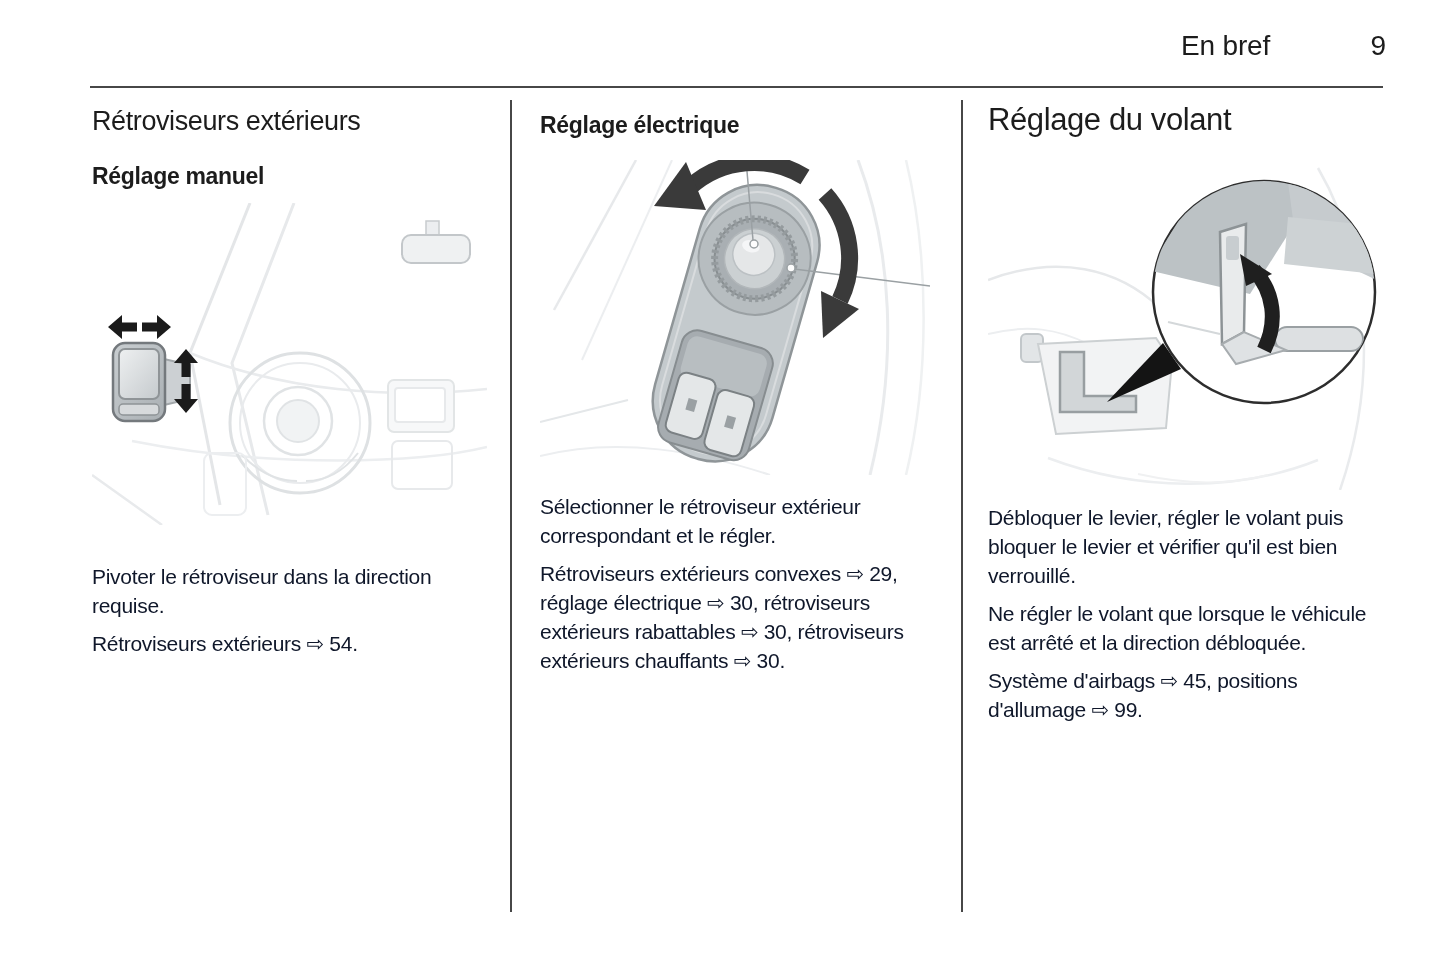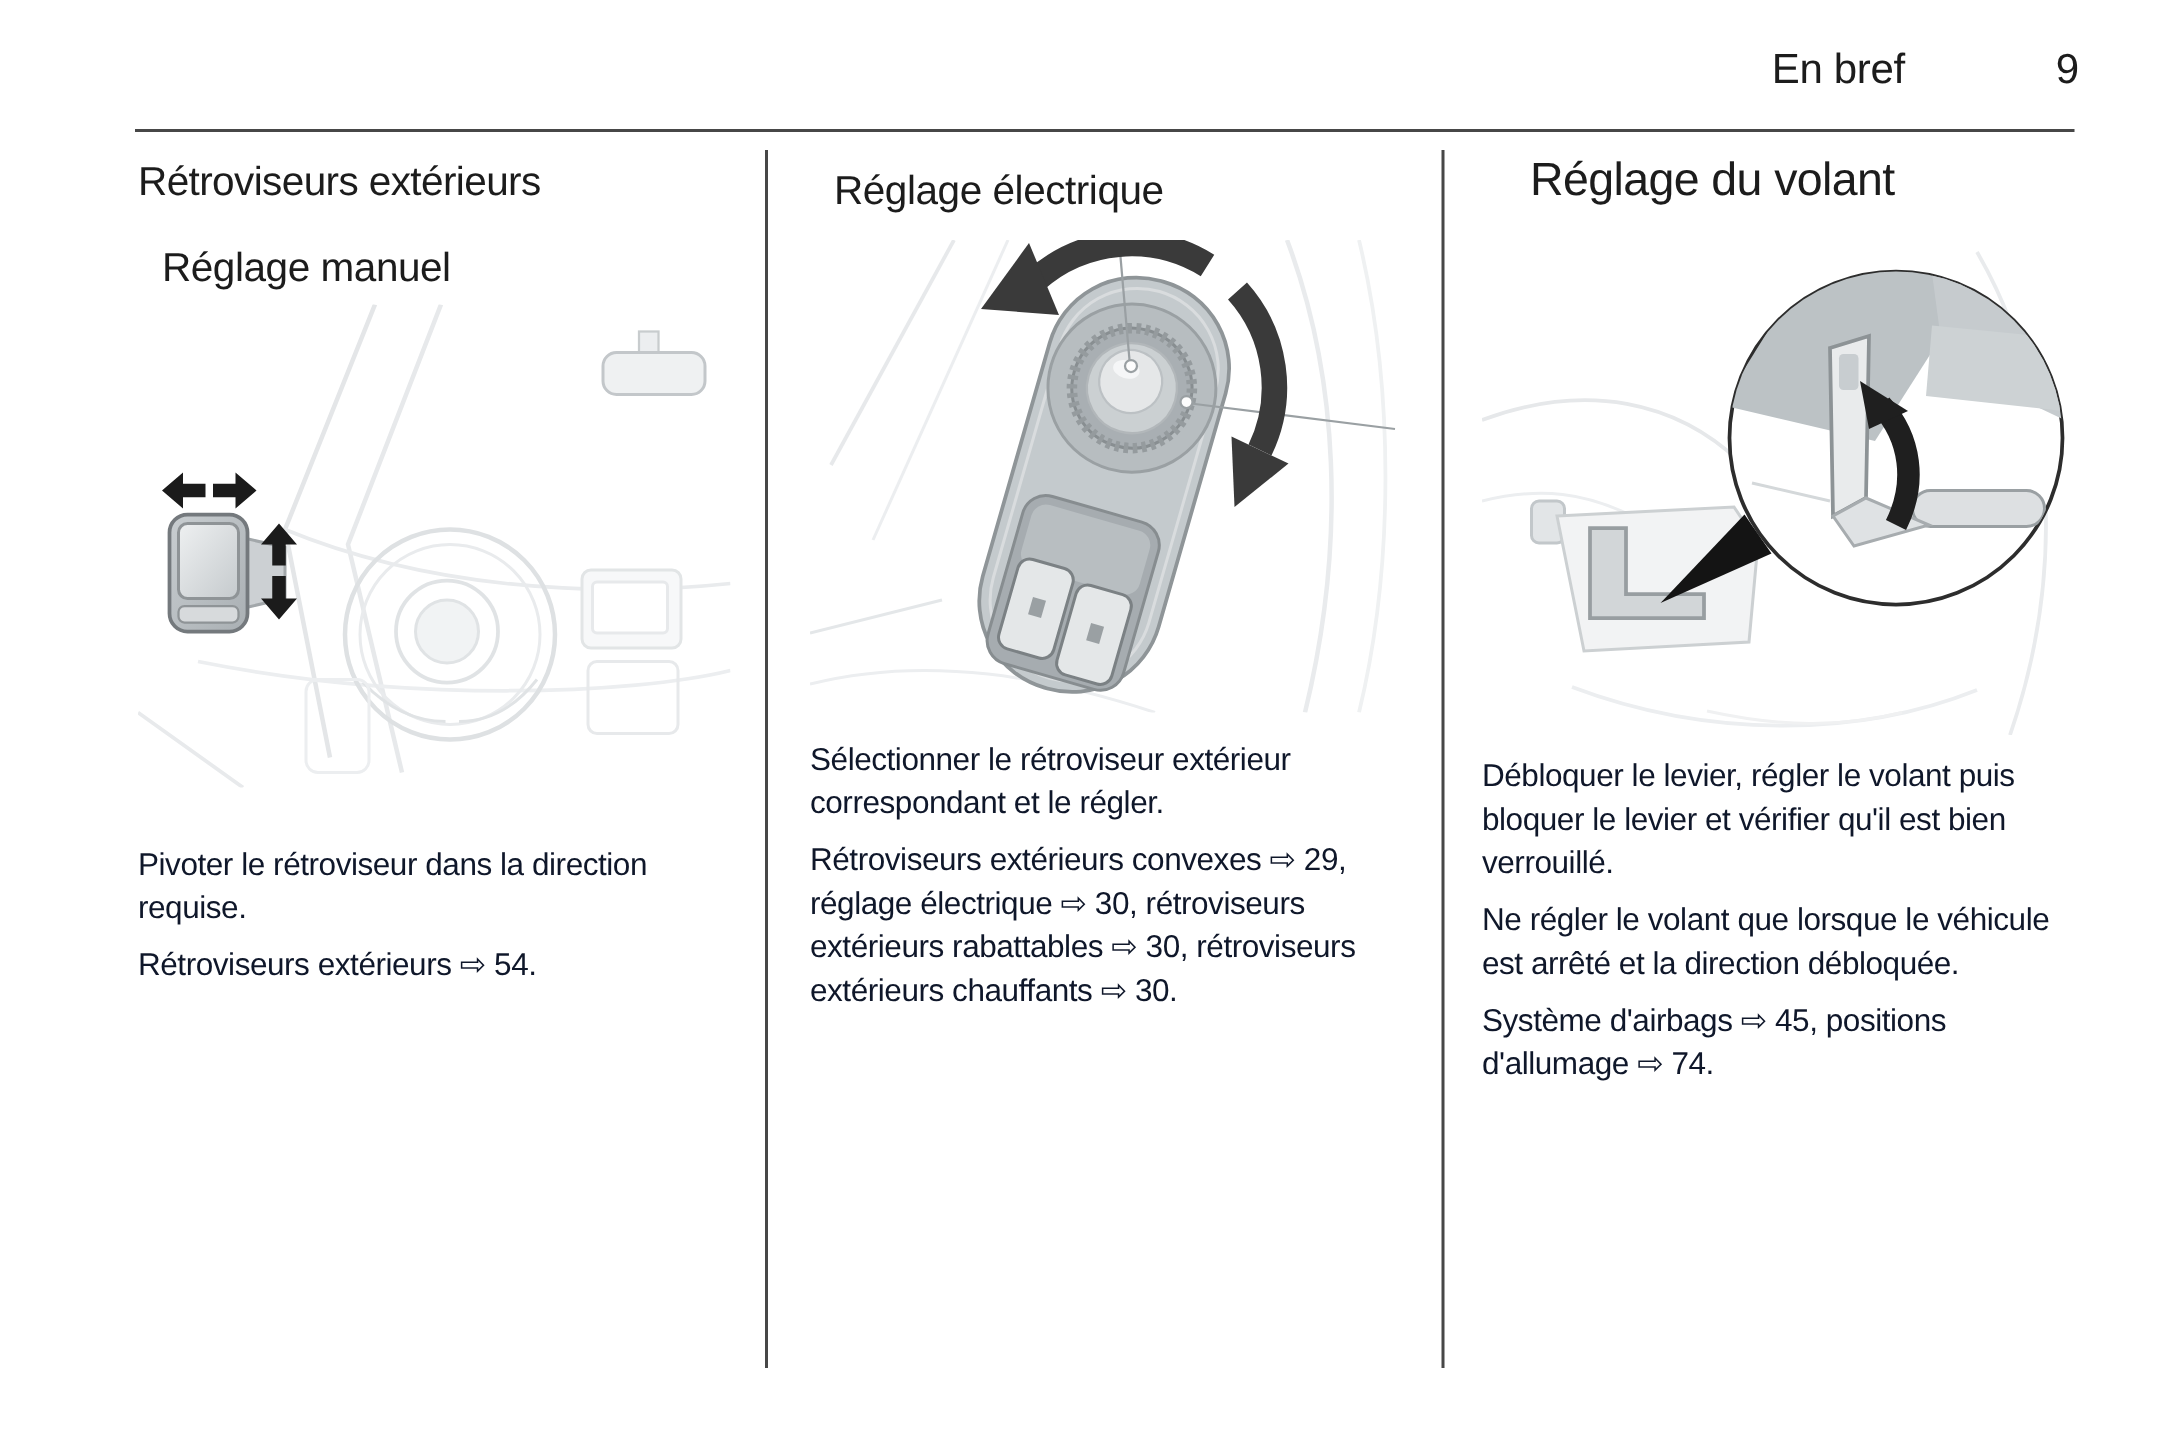--- a/index.html
+++ b/index.html
@@ -30,7 +30,7 @@
   .col-3 { left:988px; width:397px; }
 
   .col h1 { position:absolute; left:0; font-weight:400; font-size:27px; letter-spacing:-0.4px; white-space:nowrap; }
-  .col h2 { position:absolute; left:16px; font-weight:400; font-size:27px; letter-spacing:-0.3px; white-space:nowrap; }
+  .col h2 { position:absolute; left:0; font-weight:700; font-size:23px; letter-spacing:-0.3px; white-space:nowrap; }
   .col-1 h1 { top:106px; }
   .col-1 h2 { top:163px; }
   .col-2 h2 { top:112px; }

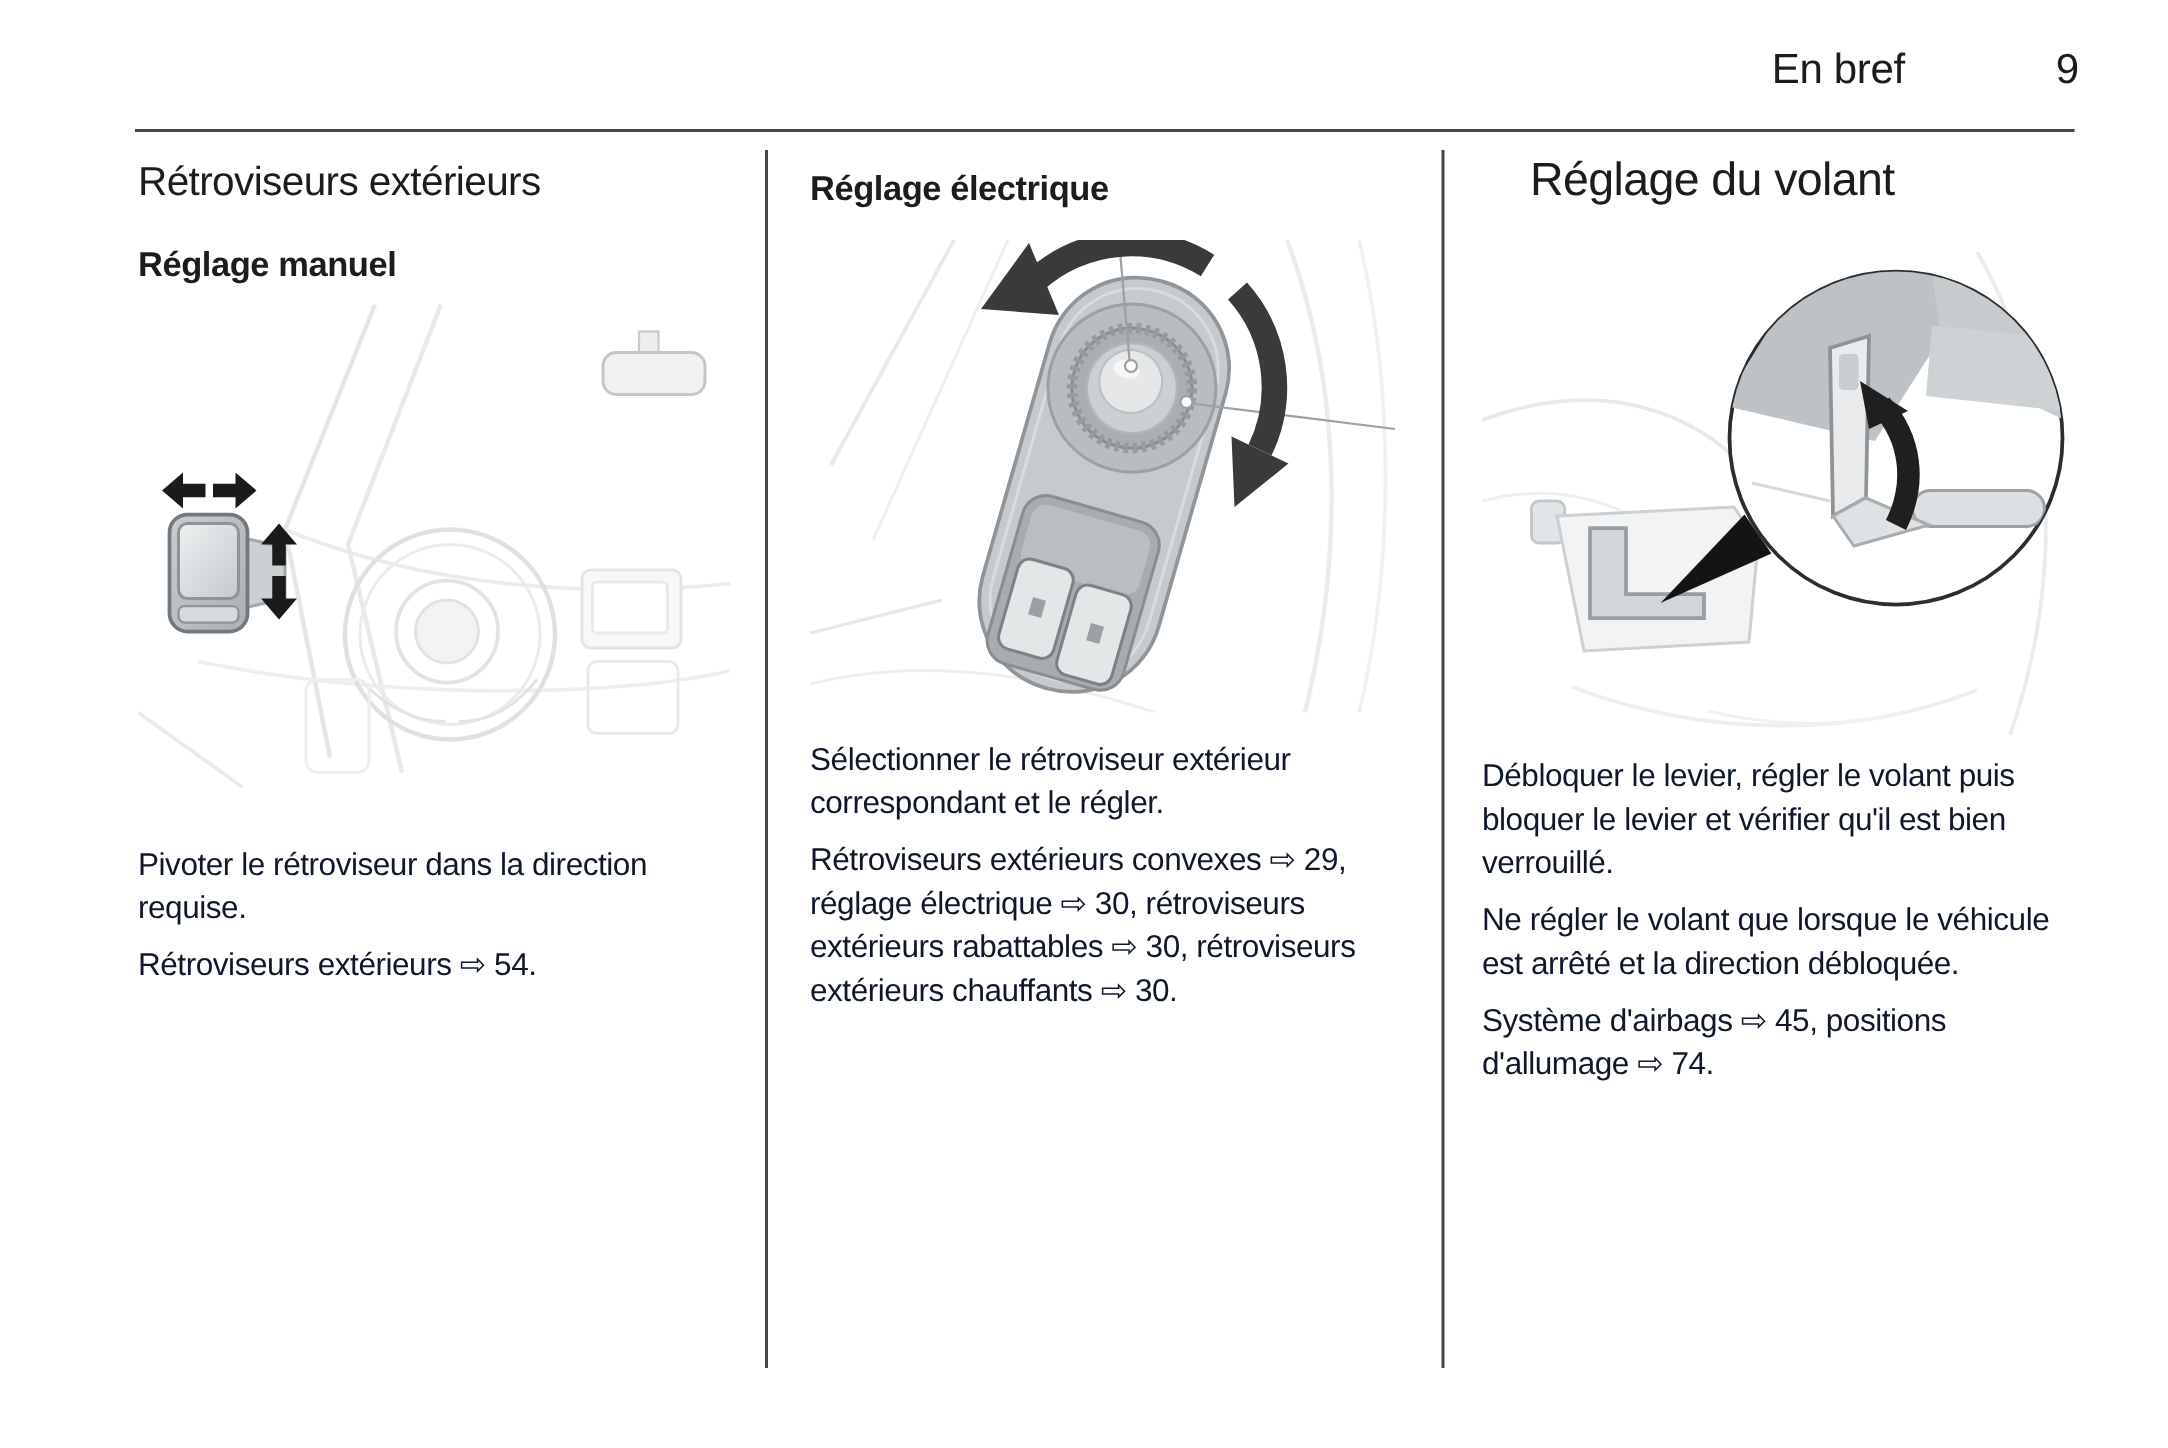--- a/index.html
+++ b/index.html
@@ -34,7 +34,7 @@
   .col-1 h1 { top:106px; }
   .col-1 h2 { top:163px; }
   .col-2 h2 { top:112px; }
-  .col-3 h1 { top:102px; font-size:31px;margin-left:32px; }
+  .col-3 h1 { top:102px; font-size:31px; }
 
   figure.illus { position:absolute; left:0; width:100%; }
   figure.illus svg { display:block; width:100%; height:100%; }

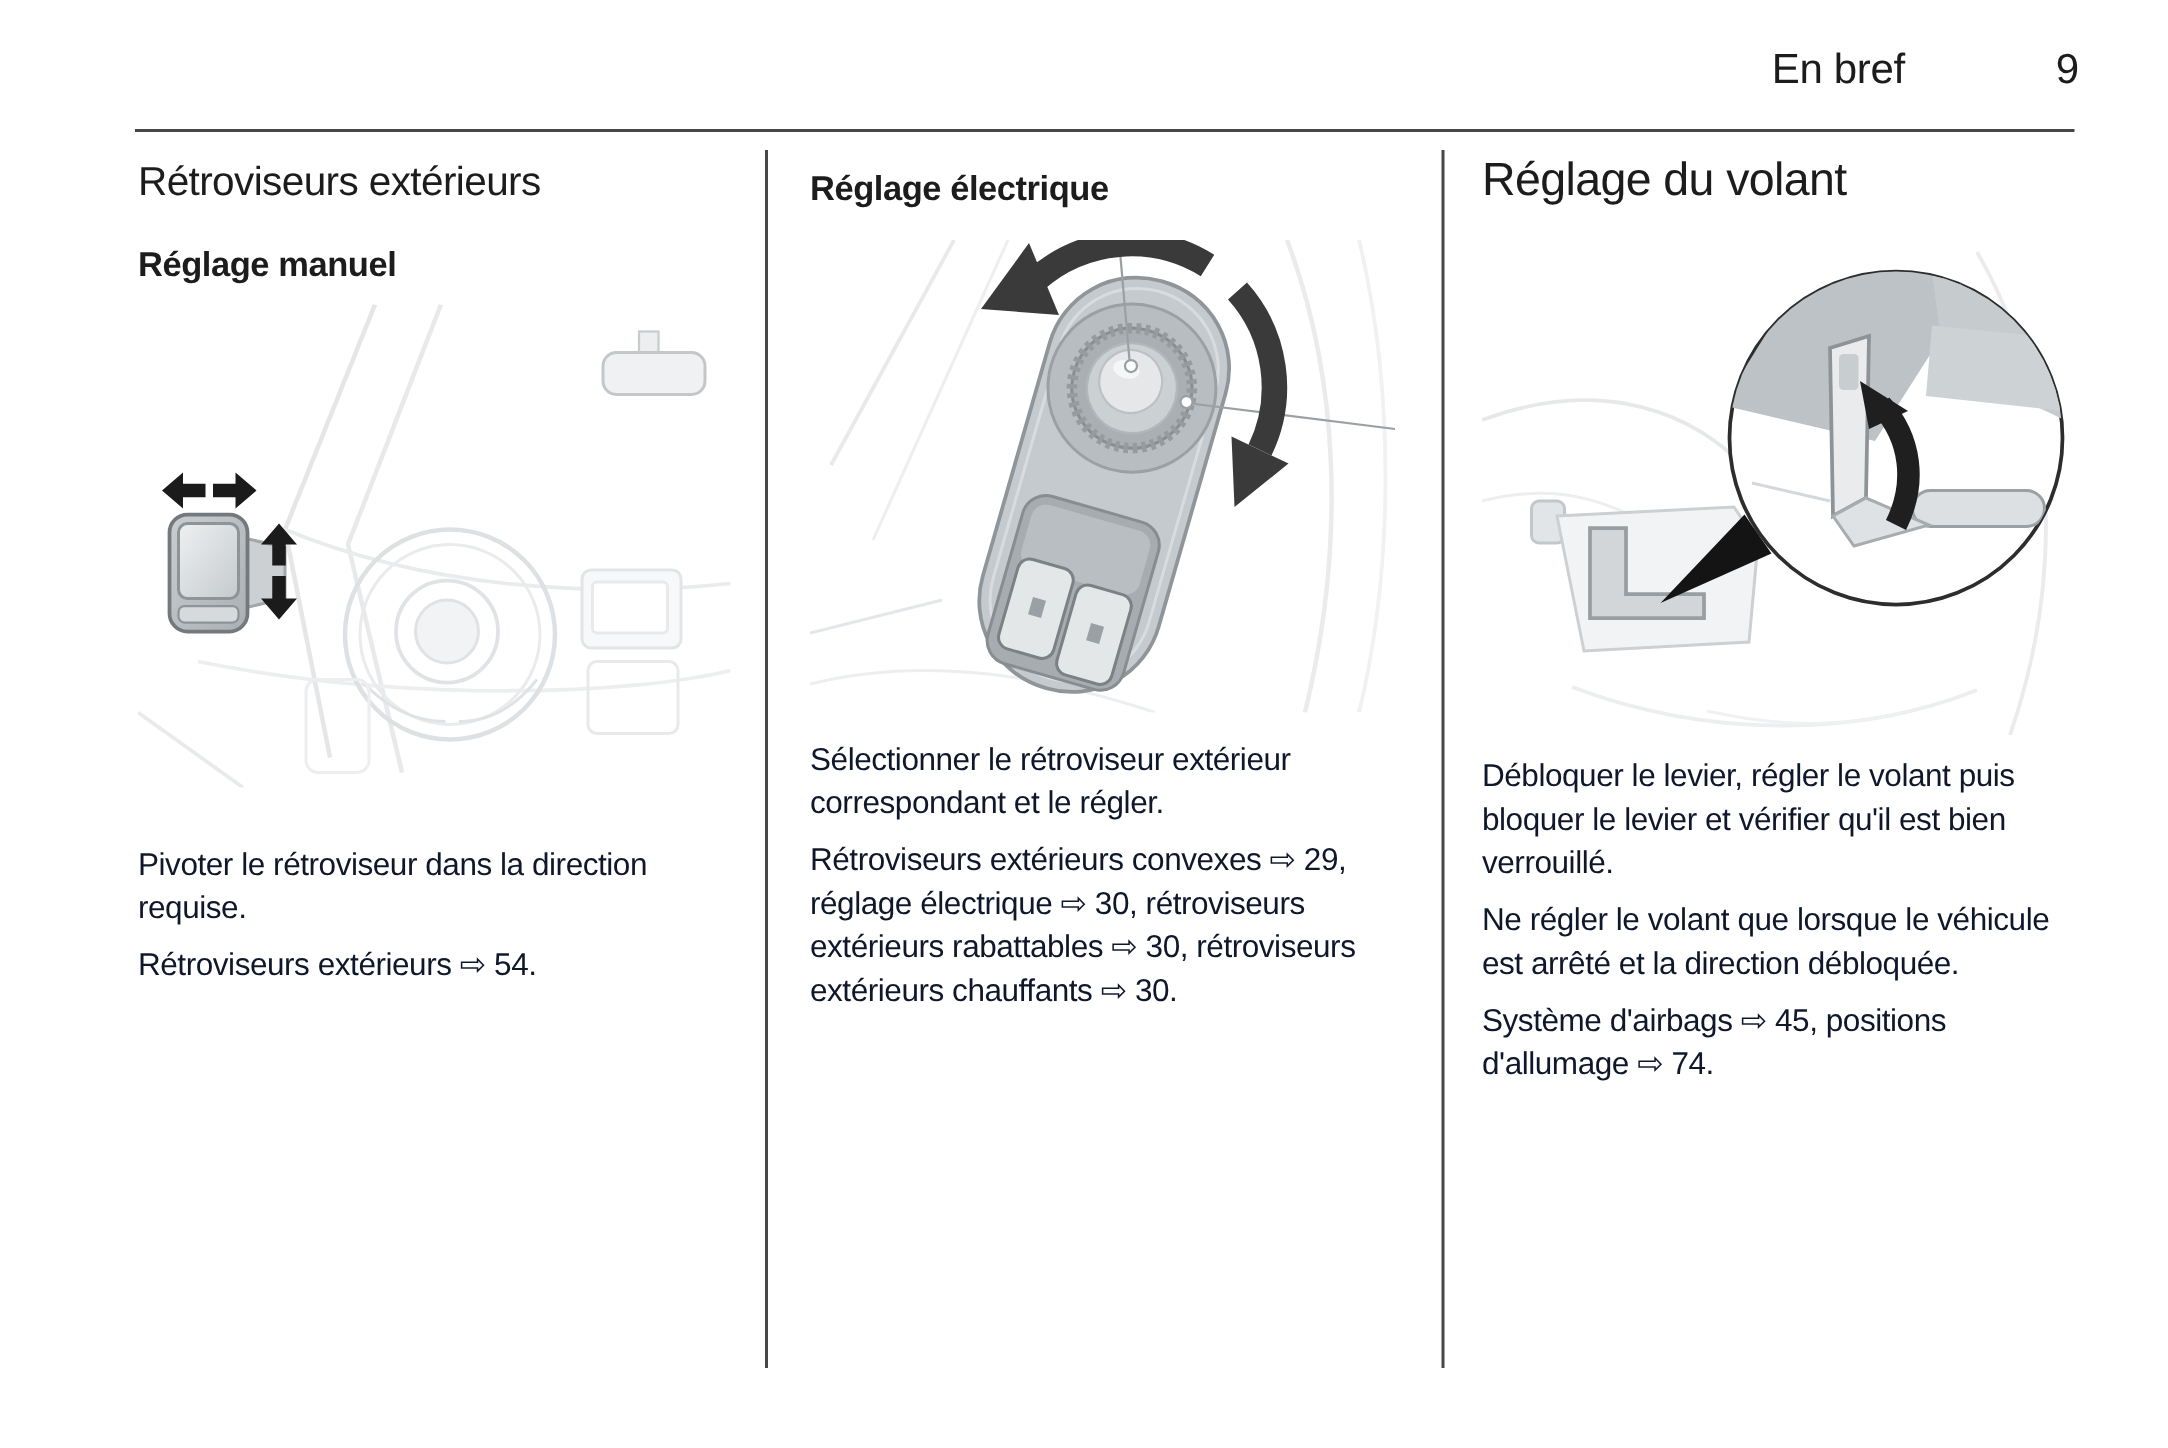--- a/index.html
+++ b/index.html
@@ -215,7 +215,7 @@
     <div class="textblock tb-3">
       <p>Débloquer le levier, régler le volant puis bloquer le levier et vérifier qu'il est bien verrouillé.</p>
       <p>Ne régler le volant que lorsque le véhicule est arrêté et la direction débloquée.</p>
-      <p>Système d'airbags ⇨ 45, positions d'allumage ⇨ 74.</p>
+      <p>Système d'airbags ⇨ 45, positions d'allumage ⇨ 99.</p>
     </div>
   </section>
 

